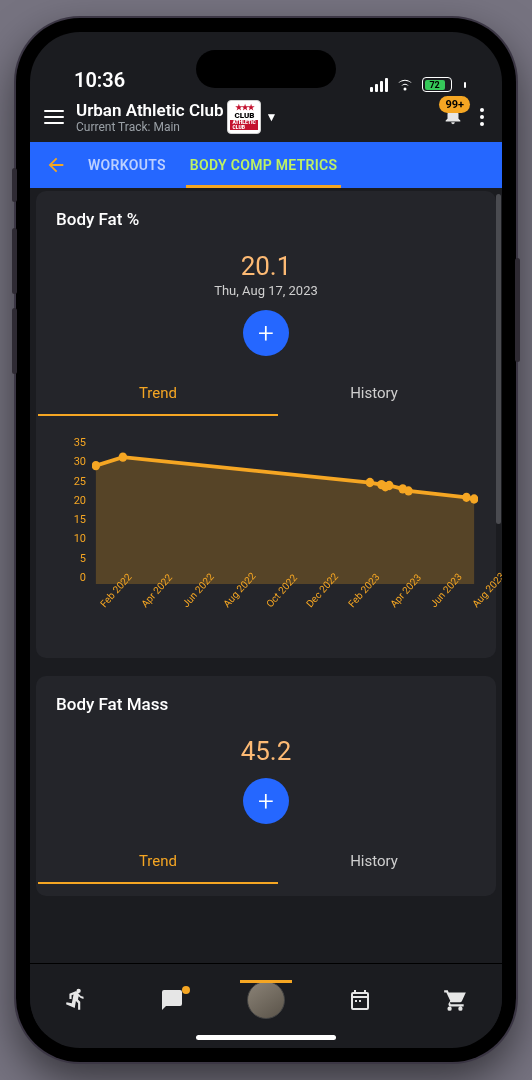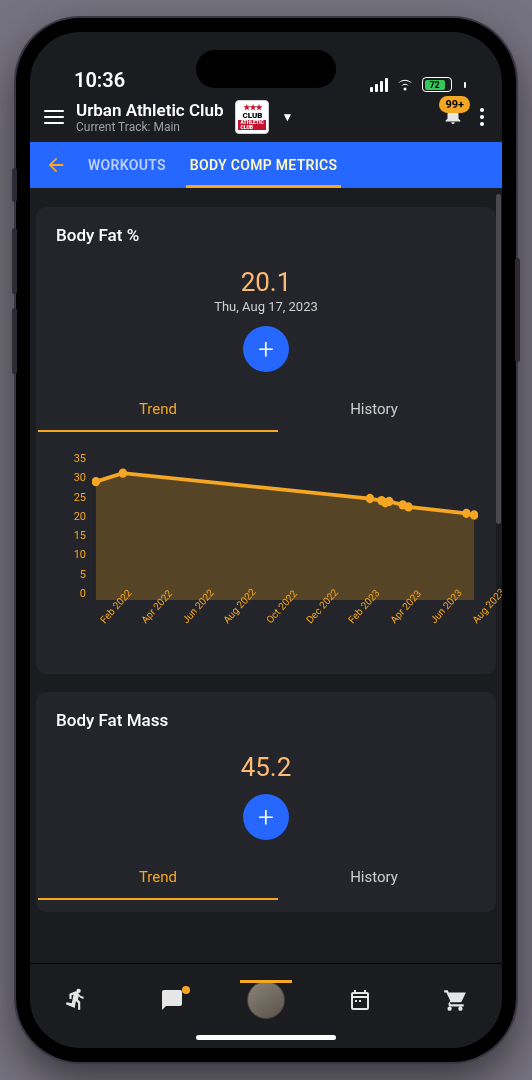--- a/index.html
+++ b/index.html
@@ -55,7 +55,7 @@
   .hdr { display:flex; align-items:center; padding:8px 14px; gap:12px; }
   .hamb { display:flex; flex-direction:column; gap:4px; }
   .hamb span { width:20px; height:2px; background:#fff; border-radius:1px; }
-  .club { flex:1; display:flex; align-items:center; gap:12px; }
+  .club { flex:1; display:flex; align-items:center; gap:4px; }
   .club-t { color:#fff; font-weight:600; font-size:17px; }
   .club-s { color:#9aa0a6; font-size:12px; }
   .logo { width:34px; height:34px; background:#fff; border-radius:4px; padding:2px;

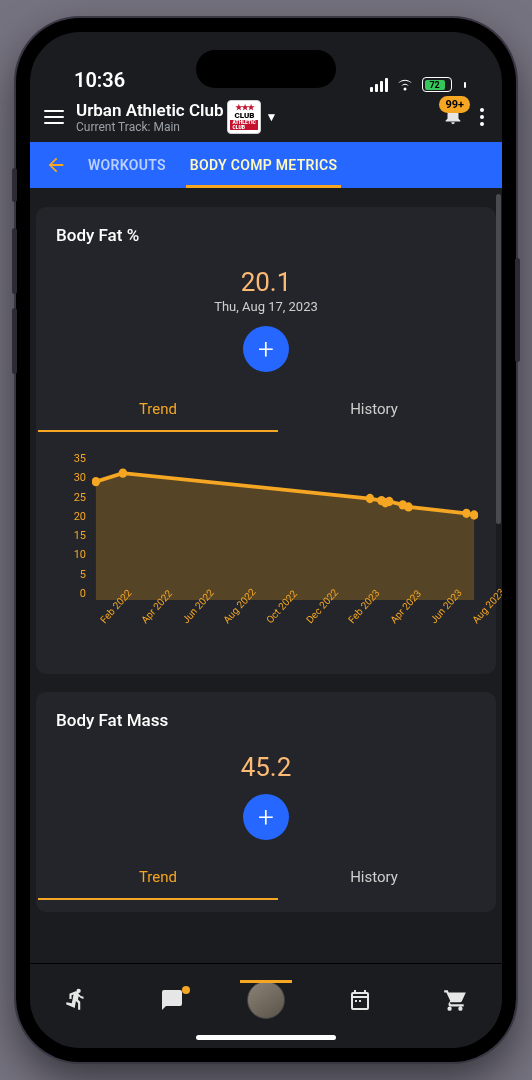--- a/index.html
+++ b/index.html
@@ -74,7 +74,7 @@
   .back-a { width:40px; display:flex; justify-content:center; }
   .seg { color:#bcd0ff; font-size:14px; font-weight:600; padding:0 12px; height:100%;
          display:flex; align-items:center; letter-spacing:.3px; position:relative;}
-  .seg.act { color:#fef9c3; }
+  .seg.act { color:#bef264; }
   .seg.act::after { content:""; position:absolute; bottom:0; left:8px; right:8px; height:3px;
                     background:#f5a623; }
 

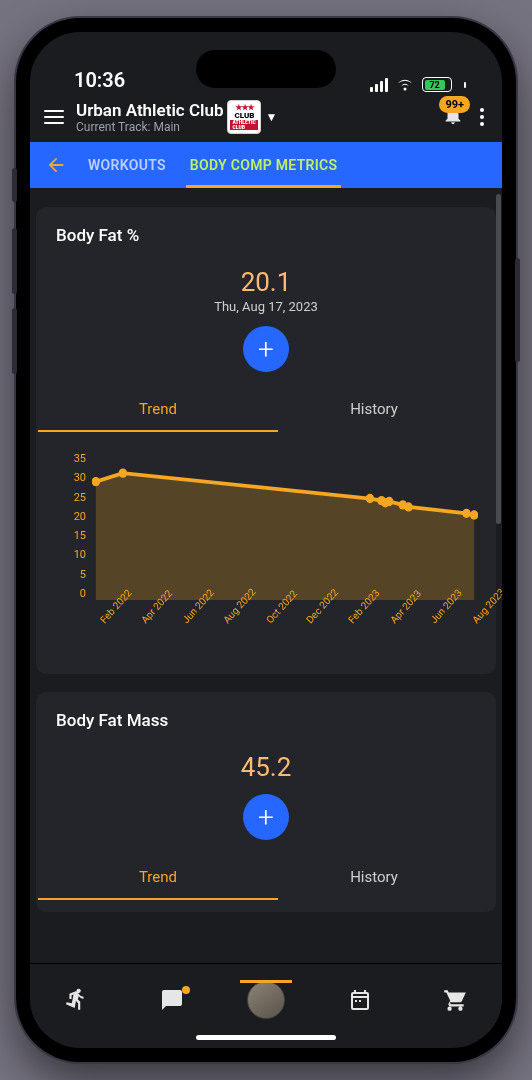--- a/index.html
+++ b/index.html
@@ -78,7 +78,7 @@
   .seg.act::after { content:""; position:absolute; bottom:0; left:8px; right:8px; height:3px;
                     background:#f5a623; }
 
-  .scroll { flex:1; overflow:hidden; padding:19px 6px 0; position:relative;}
+  .scroll { flex:1; overflow:hidden; padding:3px 6px 0; position:relative;}
   .sb { position:absolute; right:1px; top:6px; width:5px; height:330px; background:#4a4b50;
         border-radius:3px; }
 

